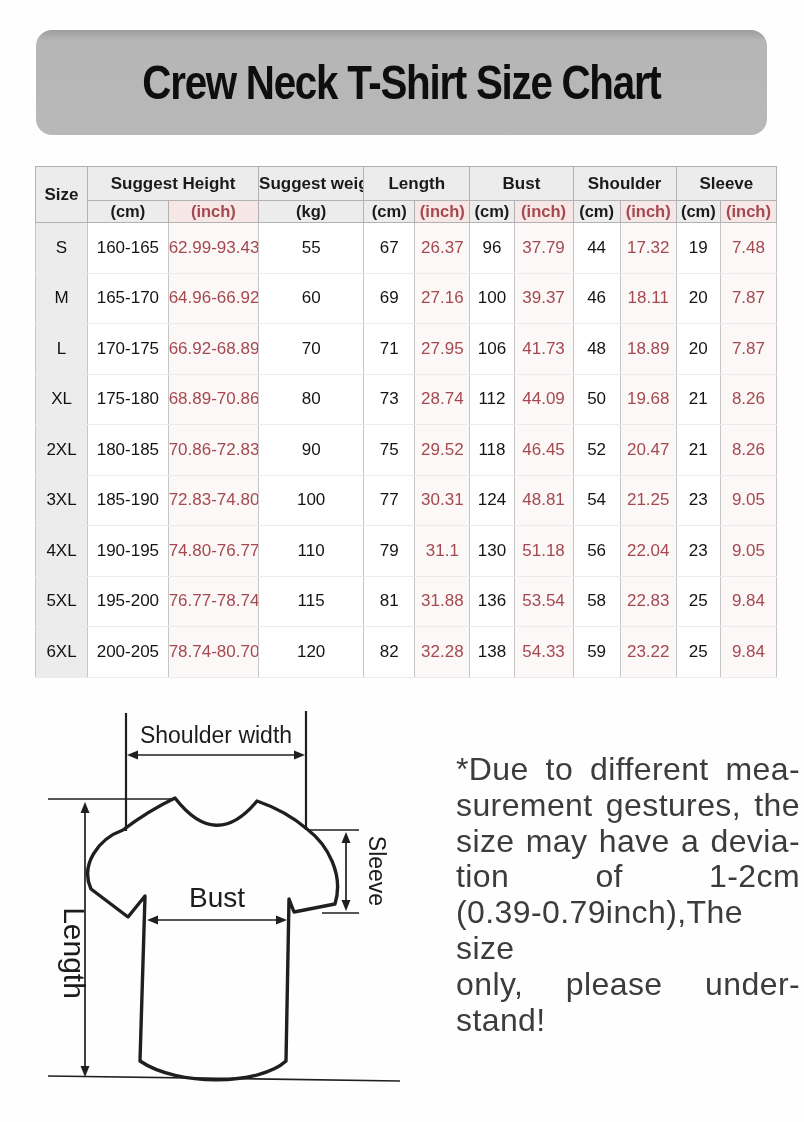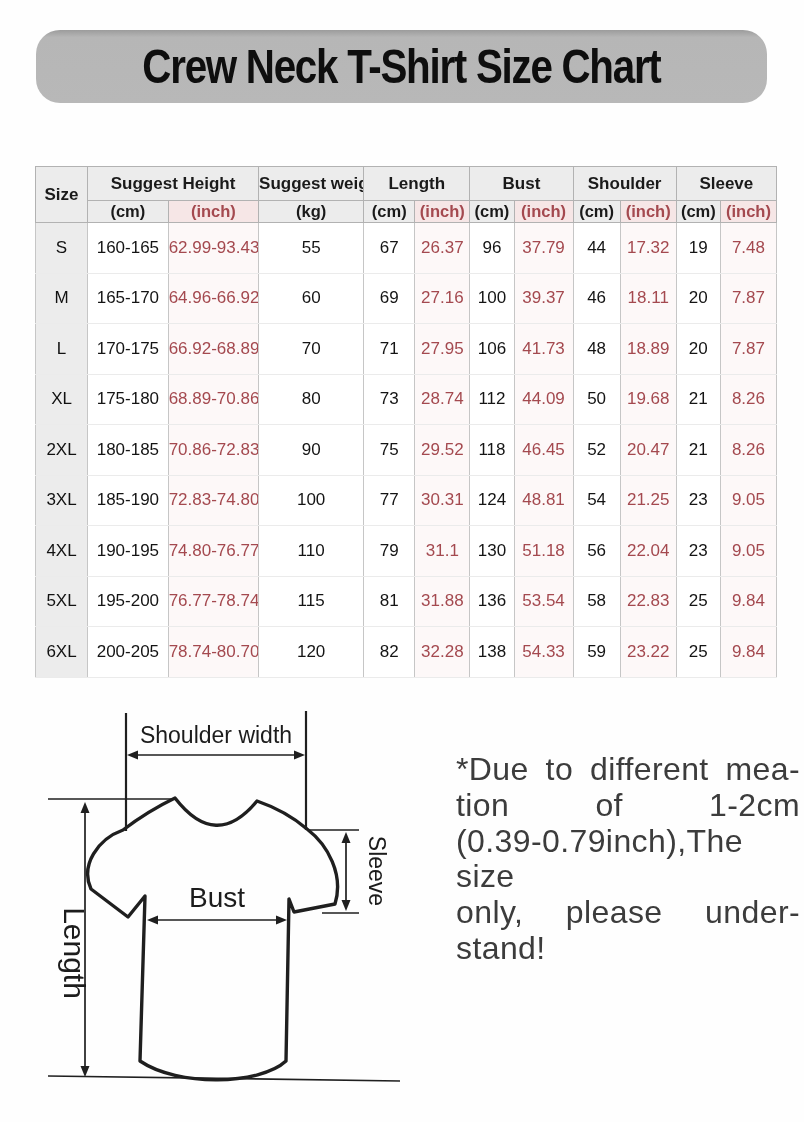--- a/index.html
+++ b/index.html
@@ -11,9 +11,9 @@
   }
   
   .title-bar{
-    position:absolute;left:36px;top:30px;width:731px;height:73px;
+    position:absolute;left:36px;top:30px;width:731px;height:105px;
     background:linear-gradient(180deg,#9c9c9c 0%,#b6b6b6 10%,#b8b8b8 100%);
-    border-radius:24px;
+    border-radius:16px;
     display:flex;align-items:center;justify-content:center;
   }
   .title-bar span{

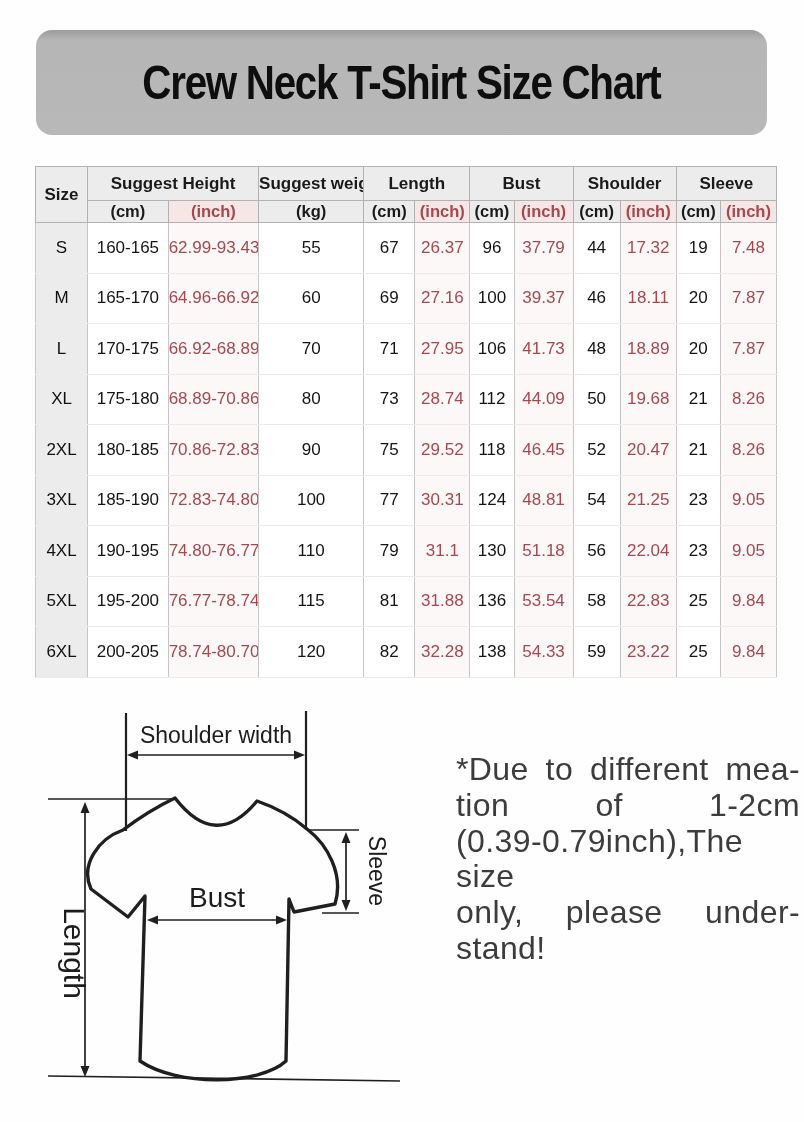--- a/index.html
+++ b/index.html
@@ -292,6 +292,7 @@
 
 <div class="note" id="note">
     <div class="note-line">*Due to different mea-</div>
+    <div class="note-line">surement gestures, the</div>
     <div class="note-line">tion of 1-2cm</div>
     <div class="note-line">(0.39-0.79inch),The size</div>
     <div class="note-line">only, please under-</div>

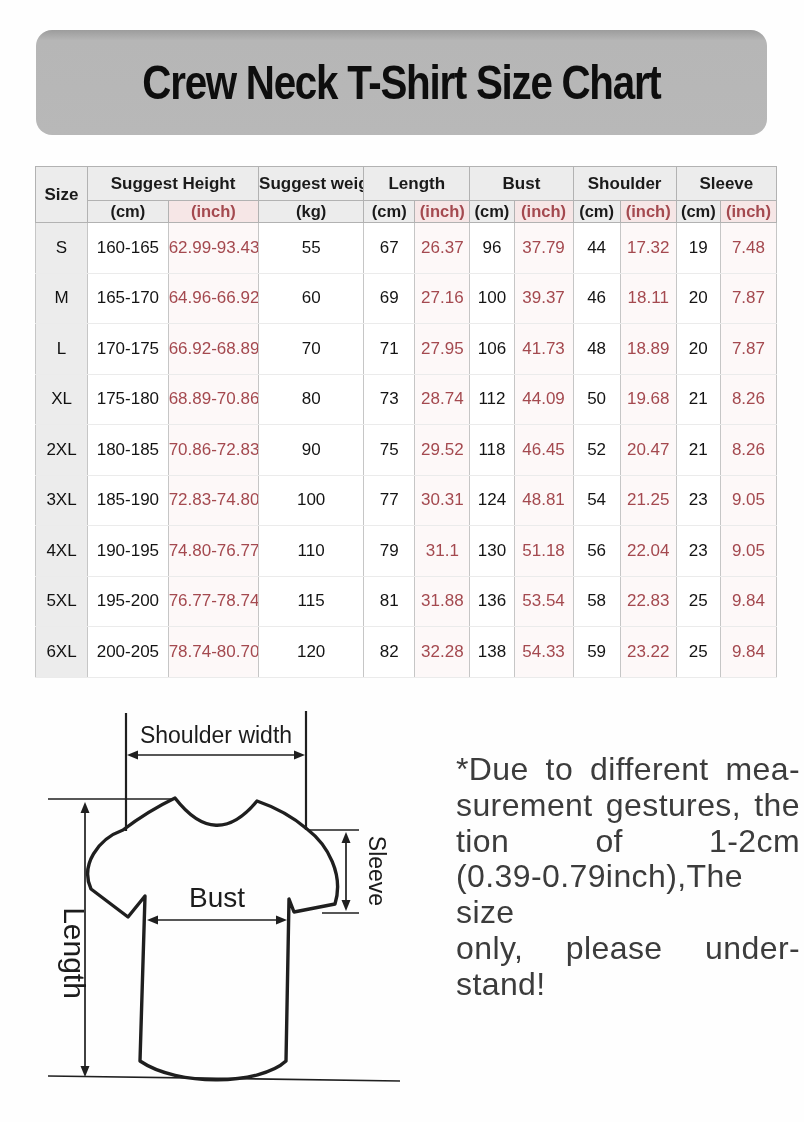--- a/index.html
+++ b/index.html
@@ -293,6 +293,7 @@
 <div class="note" id="note">
     <div class="note-line">*Due to different mea-</div>
     <div class="note-line">surement gestures, the</div>
+    <div class="note-line">size may have a devia-</div>
     <div class="note-line">tion of 1-2cm</div>
     <div class="note-line">(0.39-0.79inch),The size</div>
     <div class="note-line">only, please under-</div>

